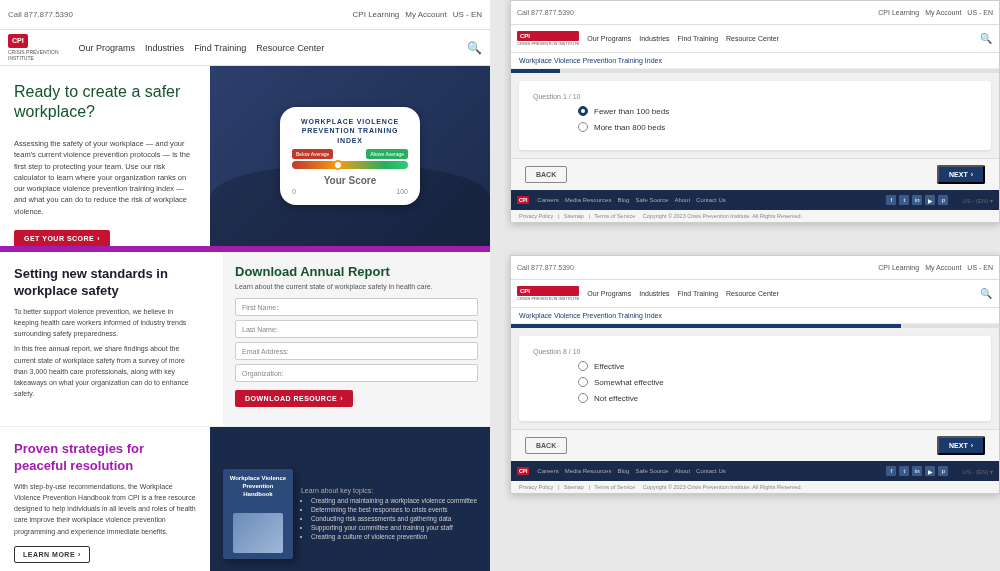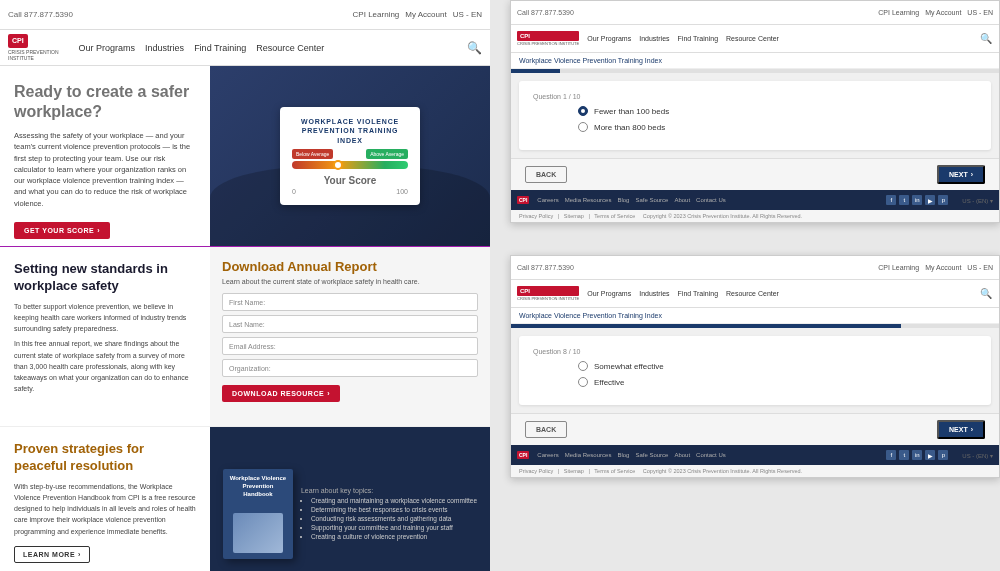--- a/index.html
+++ b/index.html
@@ -98,10 +98,10 @@
     }
     .hero-title {
       font-size: 16px;
-      font-weight: bold;
-      color: #737373;
+      font-weight: normal;
+      color: #14532d;
       line-height: 1.25;
-      margin-bottom: 8px;
+      margin-bottom: 16px;
     }
     .hero-text {
       font-size: 7.5px;

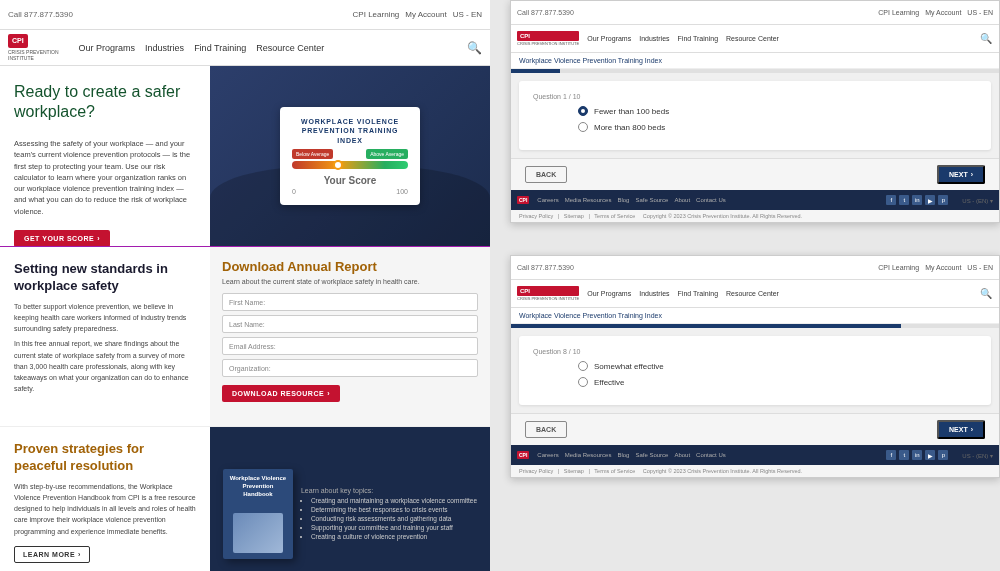--- a/index.html
+++ b/index.html
@@ -134,7 +134,7 @@
     }
     .score-card {
       background: #fff;
-      border-radius: 4px;
+      border-radius: 16px;
       padding: 10px 12px;
       width: 140px;
       box-shadow: 0 2px 8px rgba(0,0,0,0.3);

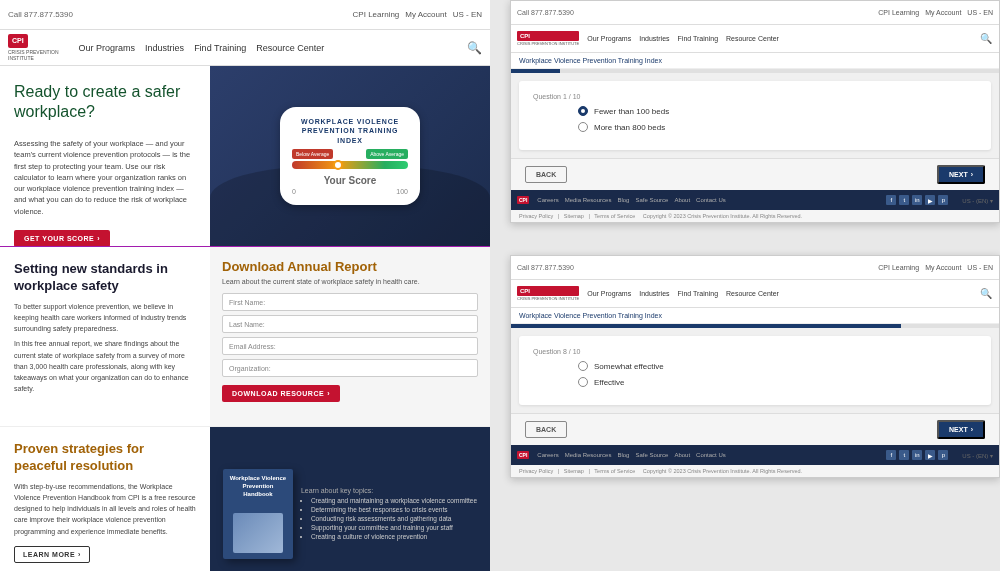--- a/index.html
+++ b/index.html
@@ -176,7 +176,8 @@
       display: flex;
       height: 180px;
       overflow: hidden;
-      border-top: 1px solid #a21caf;
+      border-top: 6px solid #a21caf;
+      gap: 13px;
     }
     .second-left {
       background: #fff;

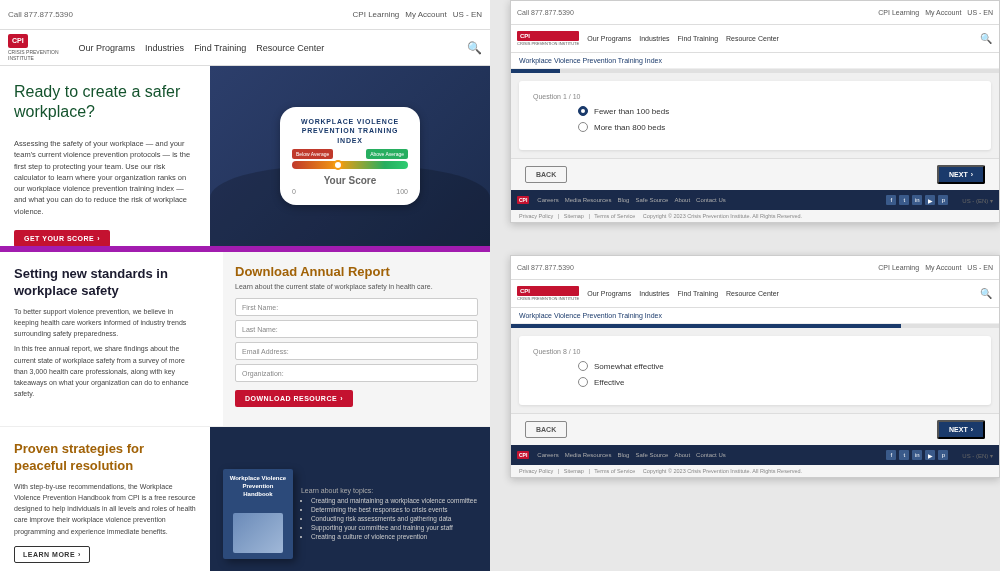--- a/index.html
+++ b/index.html
@@ -207,7 +207,7 @@
     .download-title {
       font-size: 13px;
       font-weight: bold;
-      color: #a16207;
+      color: #14532d;
       margin-bottom: 4px;
     }
     .download-sub {

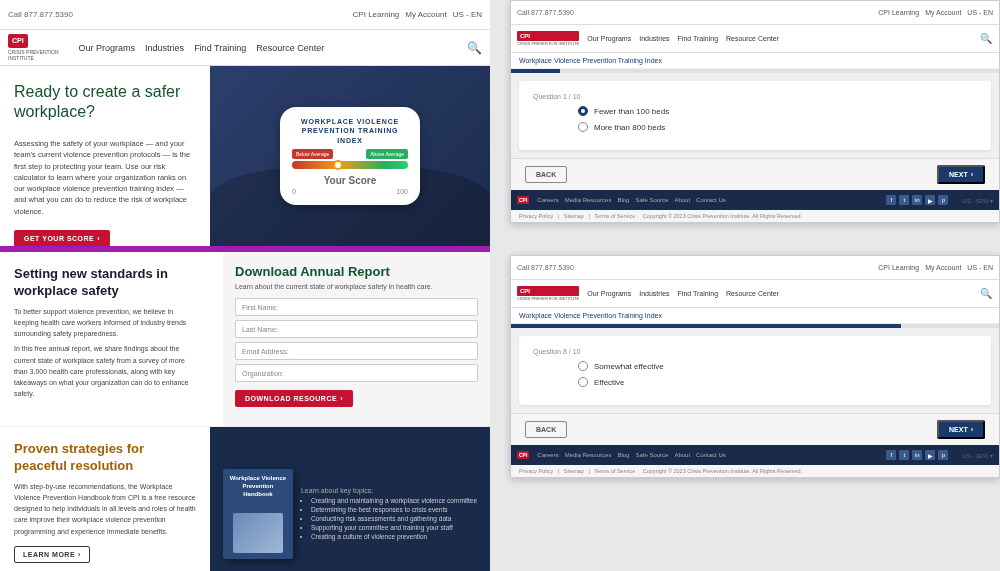--- a/index.html
+++ b/index.html
@@ -779,11 +779,11 @@
       <div class="quiz-question-num">Question 8 / 10</div>
       <div class="quiz-option">
         <div class="quiz-radio"></div>
-        <span class="quiz-option-text">Somewhat effective</span>
+        <span class="quiz-option-text">Effective</span>
       </div>
       <div class="quiz-option">
         <div class="quiz-radio"></div>
-        <span class="quiz-option-text">Effective</span>
+        <span class="quiz-option-text">Somewhat effective</span>
       </div>
     </div>
     <div class="quiz-footer">

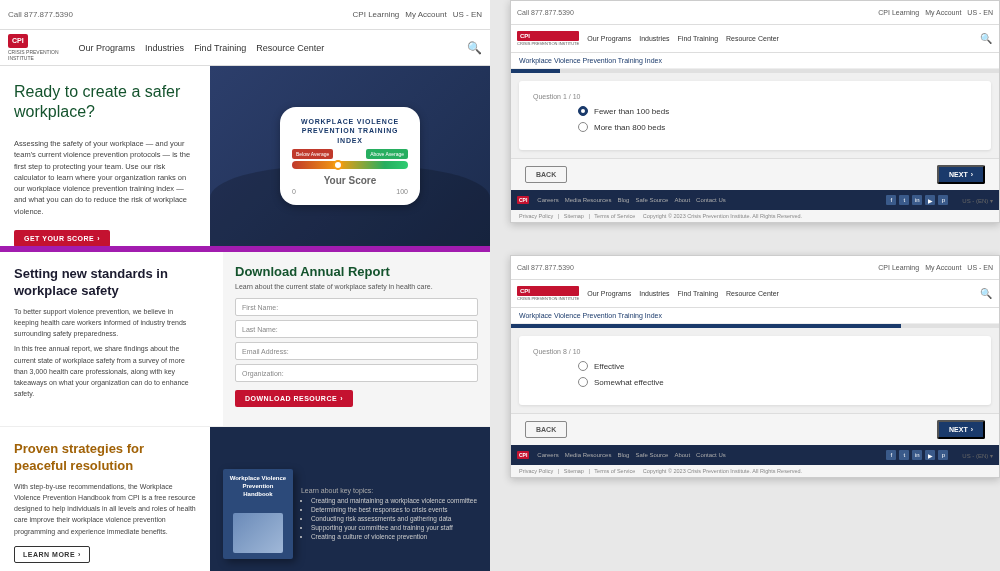--- a/index.html
+++ b/index.html
@@ -785,6 +785,10 @@
         <div class="quiz-radio"></div>
         <span class="quiz-option-text">Somewhat effective</span>
       </div>
+      <div class="quiz-option">
+        <div class="quiz-radio"></div>
+        <span class="quiz-option-text">Not effective</span>
+      </div>
     </div>
     <div class="quiz-footer">
       <button class="quiz-back-btn">BACK</button>

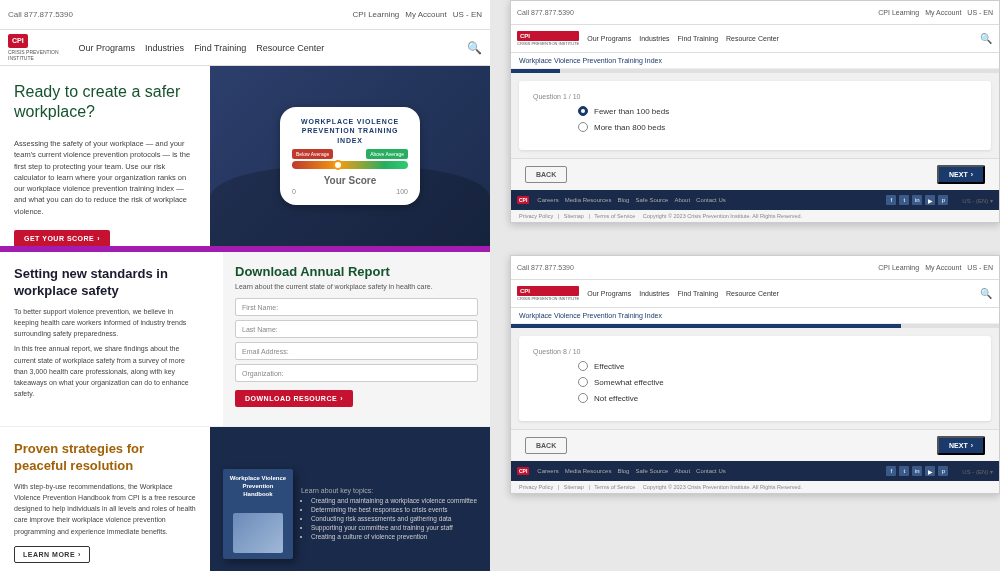--- a/index.html
+++ b/index.html
@@ -260,7 +260,7 @@
     .third-title {
       font-size: 13px;
       font-weight: bold;
-      color: #a16207;
+      color: #a21caf;
       line-height: 1.3;
       margin-bottom: 6px;
     }

